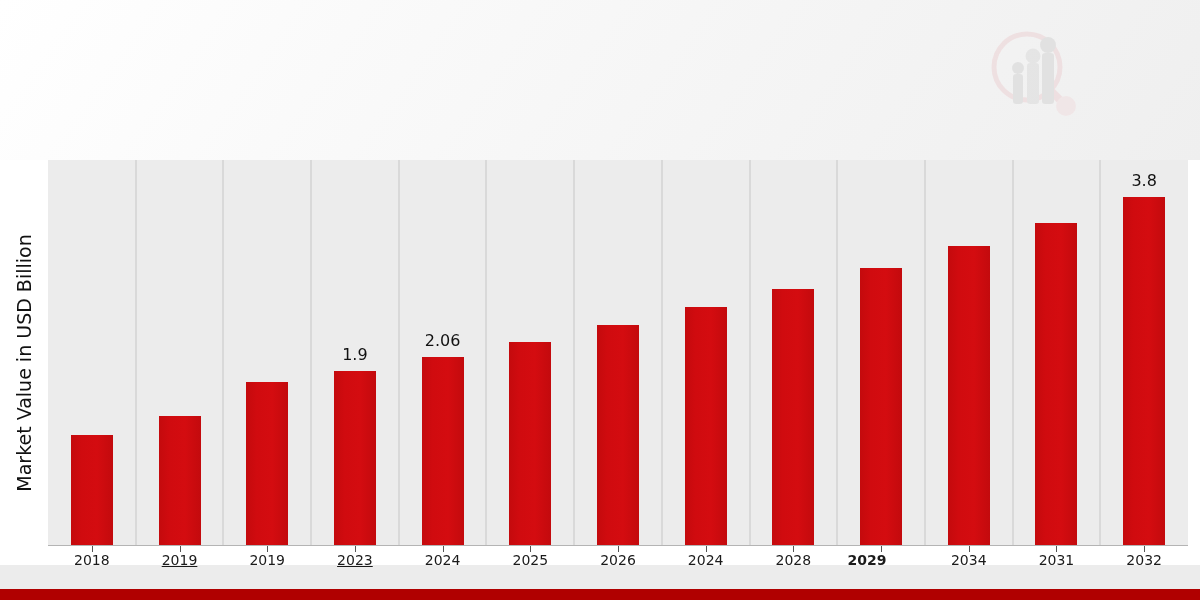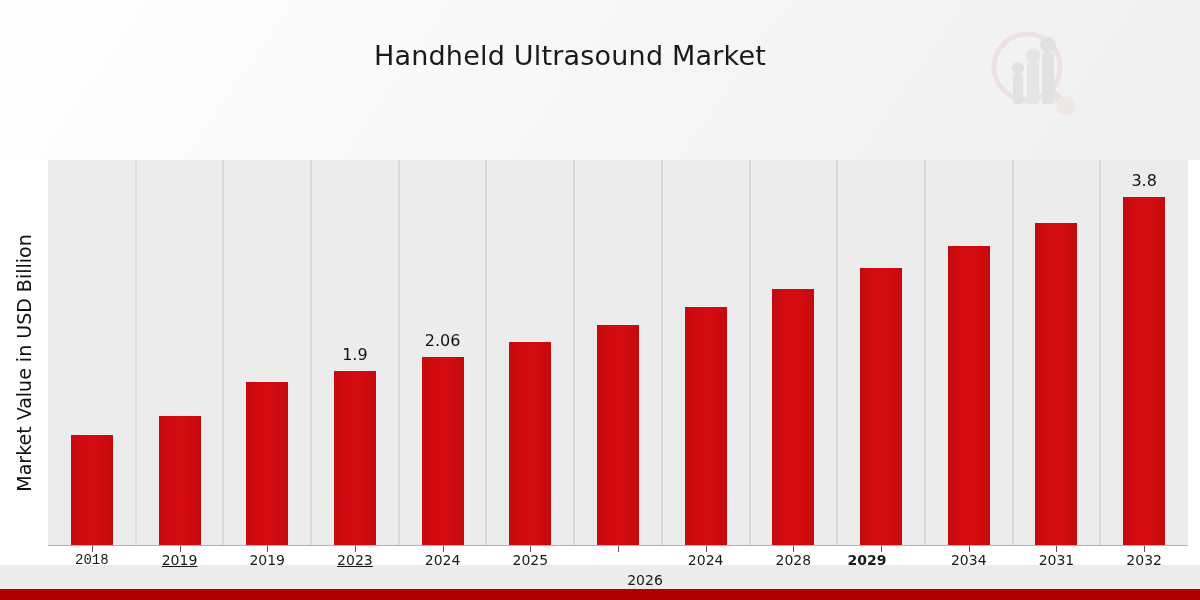--- a/index.html
+++ b/index.html
@@ -146,7 +146,6 @@
 
   <div id="header"></div>
 
-  <div id="chart-title">Handheld Ultrasound Market</div>
 
   <div id="watermark">
     <svg width="100" height="100" viewBox="0 0 100 100" xmlns="http://www.w3.org/2000/svg">

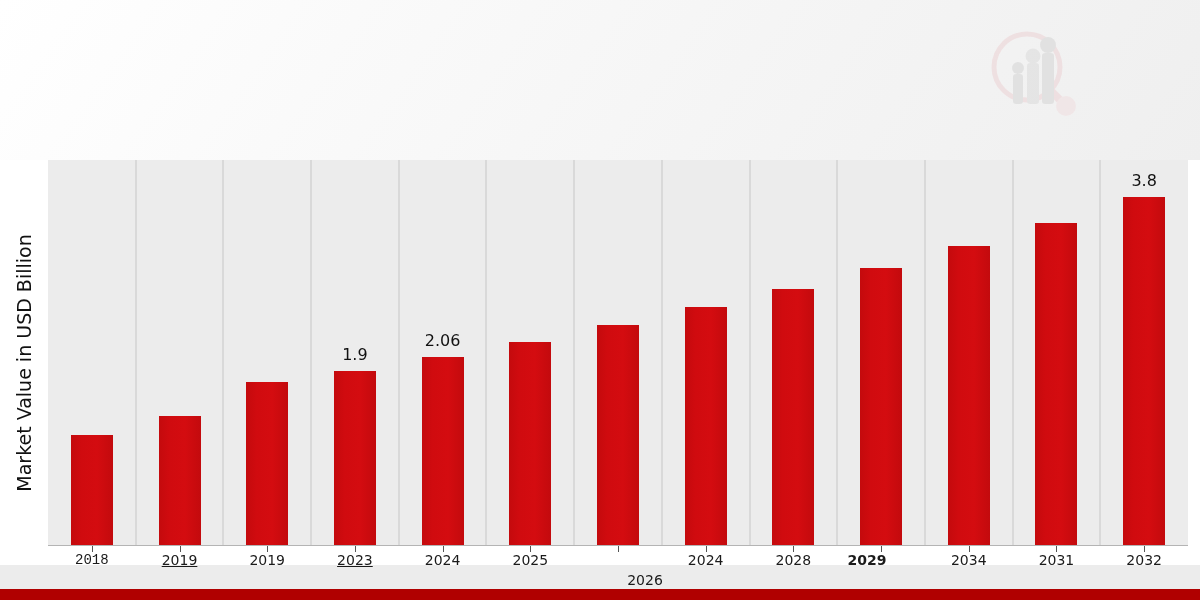--- a/index.html
+++ b/index.html
@@ -198,7 +198,7 @@
   <div id="y-axis-label">Market Value in USD Billion</div>
 
 <div class="tick-mark" style="left: 91.8462px;"></div>
-    <div class="x-tick-label" style="left: 46.8462px; font-family: Liberation Mono, monospace;">2018</div>
+    <div class="x-tick-label" style="left: 46.8462px;">2018</div>
     <div class="tick-mark" style="left: 179.538px;"></div>
     <div class="x-tick-label" style="left: 134.538px; text-decoration: underline;">2019</div>
     <div class="tick-mark" style="left: 267.231px;"></div>

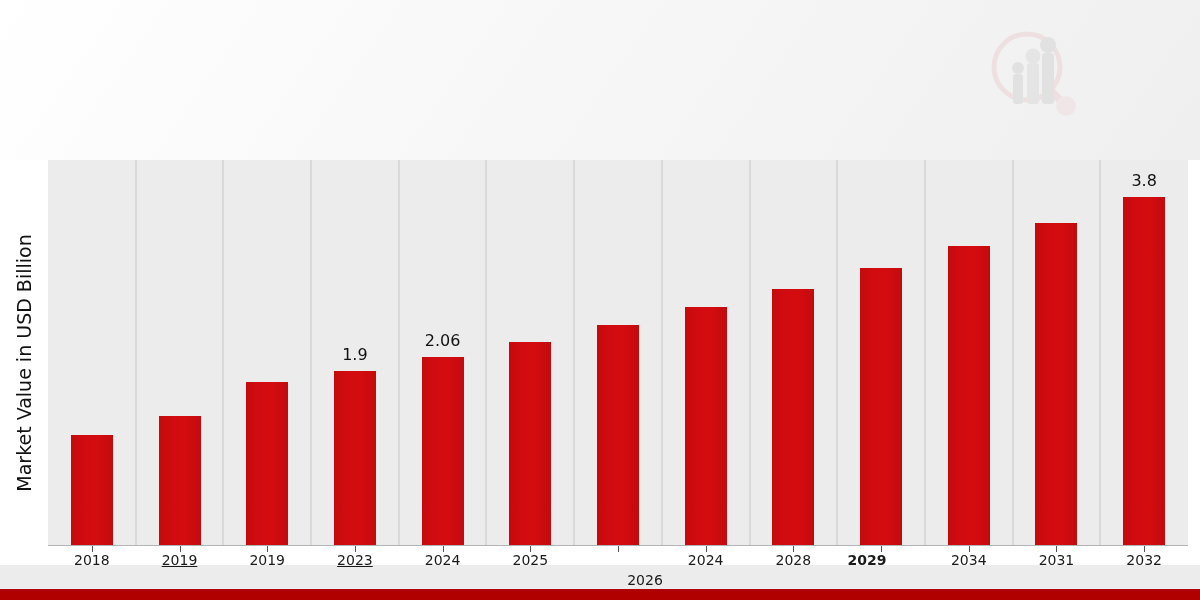--- a/index.html
+++ b/index.html
@@ -212,7 +212,7 @@
     <div class="tick-mark" style="left: 530.308px;"></div>
     <div class="x-tick-label" style="left: 485.308px;">2025</div>
     <div class="tick-mark" style="left: 618px;"></div>
-    <div class="x-tick-label" style="left: 600px; margin-top: 20px;">2026</div>
+    <div class="x-tick-label" style="left: 573px;">2026</div>
     <div class="tick-mark" style="left: 705.692px;"></div>
     <div class="x-tick-label" style="left: 660.692px;">2024</div>
     <div class="tick-mark" style="left: 793.385px;"></div>

